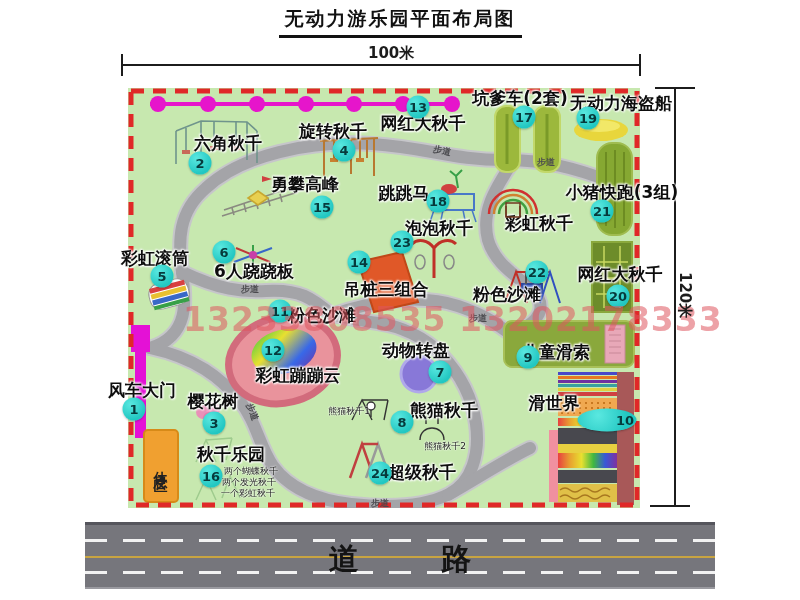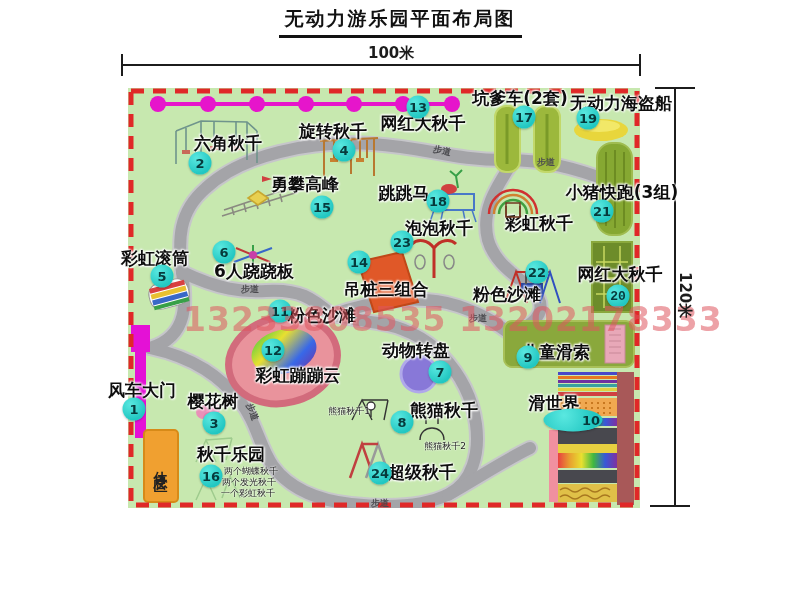--- a/index.html
+++ b/index.html
@@ -318,7 +318,7 @@
       <div class="map-label" style="left: 621px; top: 103px;">无动力海盗船</div>
       <div class="badge" style="left: 588px; top: 118px;">19</div>
       <div class="map-label" style="left: 620px; top: 274px;">网红大秋千</div>
-      <div class="badge" style="left: 618px; top: 296px; font-family: Liberation Mono, monospace;">20</div>
+      <div class="badge" style="left: 618px; top: 296px;">20</div>
       <div class="map-label" style="left: 622px; top: 192px; text-align: right;">小猪快跑(3组)</div>
       <div class="badge" style="left: 602px; top: 211px;">21</div>
       <div class="map-label" style="left: 507px; top: 294px;">粉色沙滩</div>

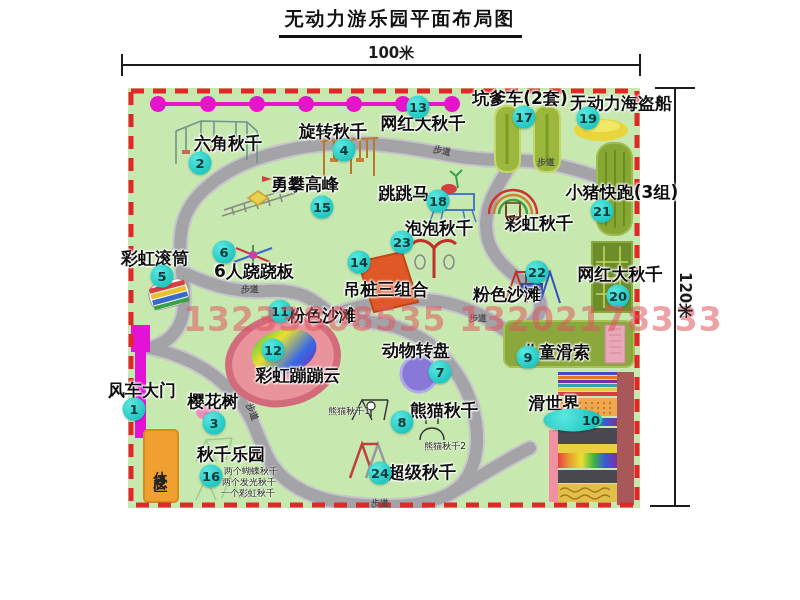--- a/index.html
+++ b/index.html
@@ -298,7 +298,7 @@
       <div class="map-label" style="left: 556px; top: 352px;">儿童滑索</div>
       <div class="badge" style="left: 528px; top: 357px;">9</div>
       <div class="map-label" style="left: 554px; top: 403px;">滑世界</div>
-      <div class="badge" style="left: 573px; top: 420px; padding-left: 36px;">10</div>
+      <div class="badge" style="left: 607px; top: 420px; padding-left: 36px;">10</div>
       <div class="map-label" style="left: 322px; top: 315px;">粉色沙滩</div>
       <div class="badge" style="left: 280px; top: 311px;">11</div>
       <div class="map-label" style="left: 298px; top: 375px;">彩虹蹦蹦云</div>

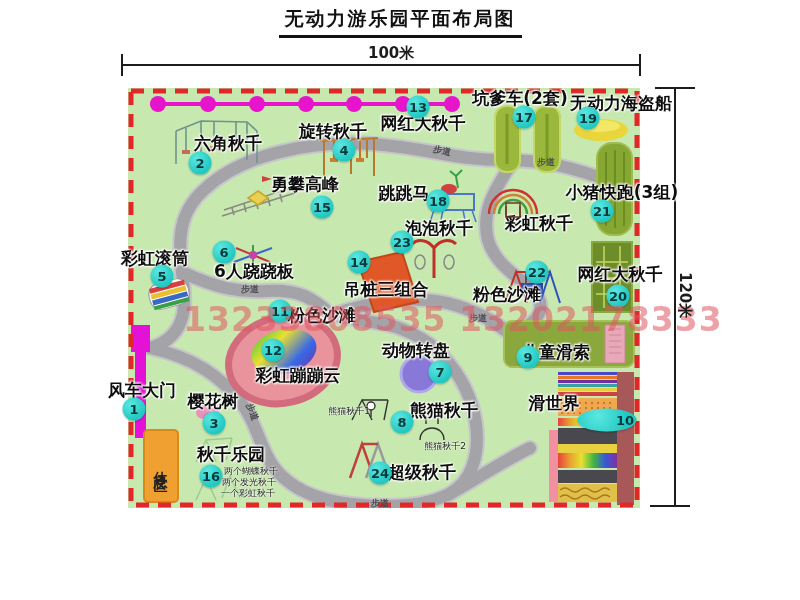--- a/index.html
+++ b/index.html
@@ -342,6 +342,12 @@
 
   <div class="wm wm-phone">13233808535 13202178333</div>
 
+  <div id="road">
+    <div class="road-dash" style="top:14px;"></div>
+    <div class="road-yellow"></div>
+    <div class="road-dash" style="top:46px;"></div>
+    <div id="road-label">道 路</div>
+  </div>
 
 </div>
 

